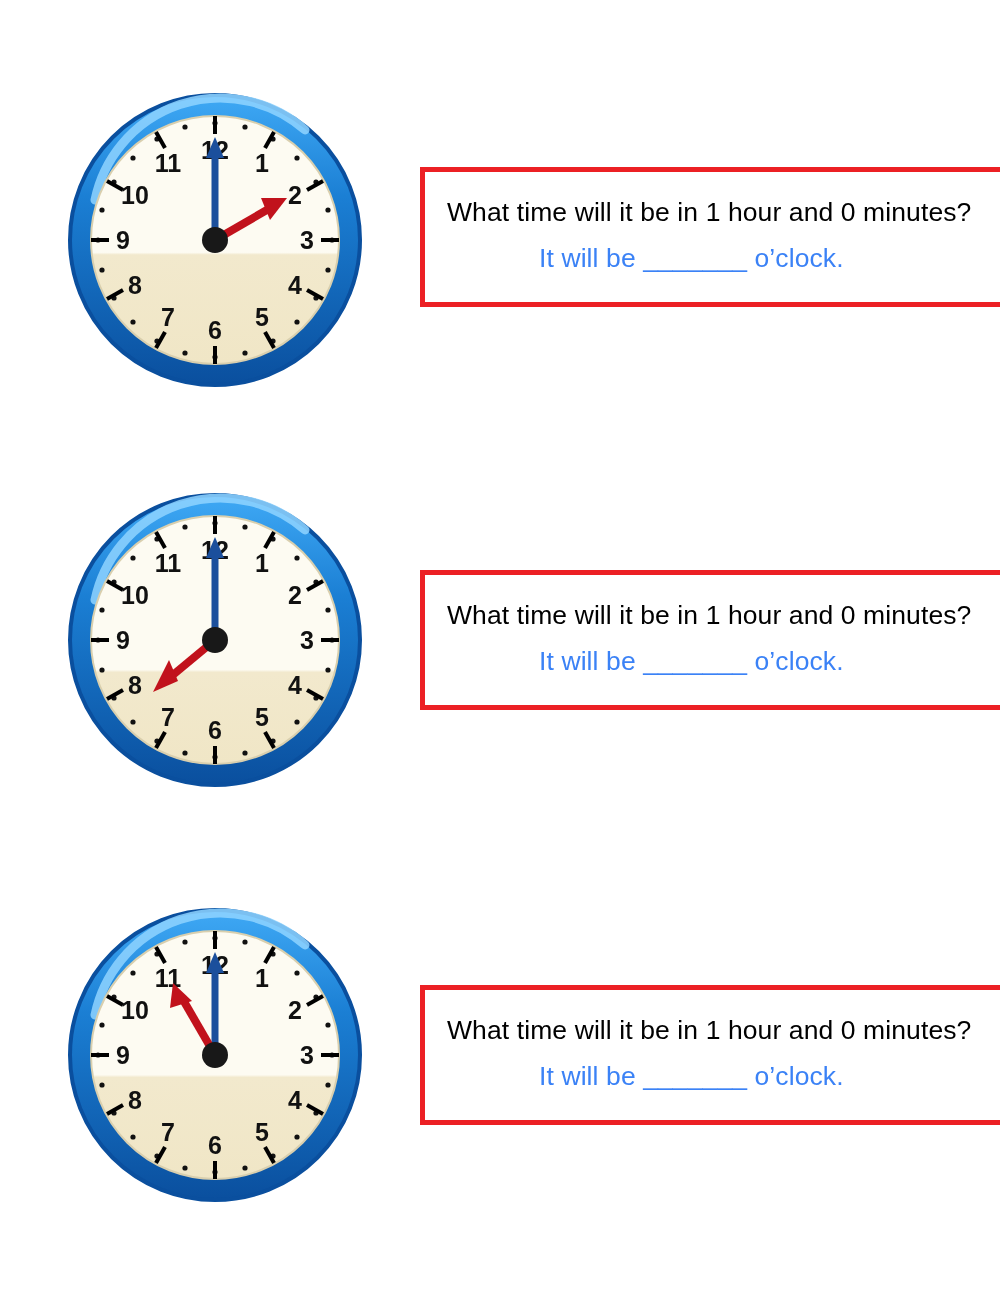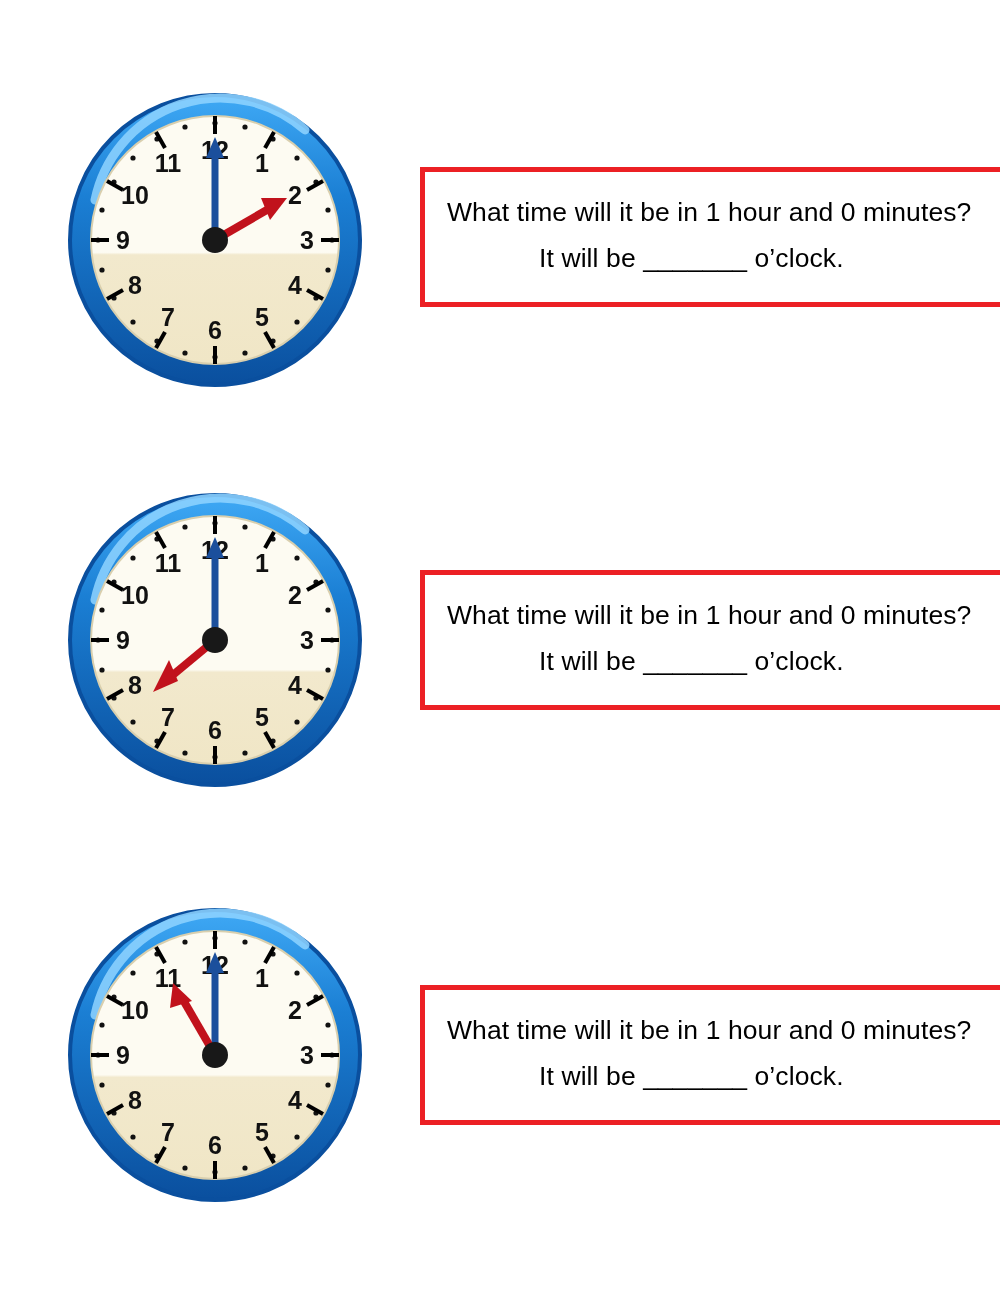--- a/index.html
+++ b/index.html
@@ -61,7 +61,7 @@
   }
   .answer-line {
     font-size: 26.5px;
-    color: #000000;
+    color: #3b82f6;
     margin: 0;
     padding-left: 92px;
     line-height: 1.42;

